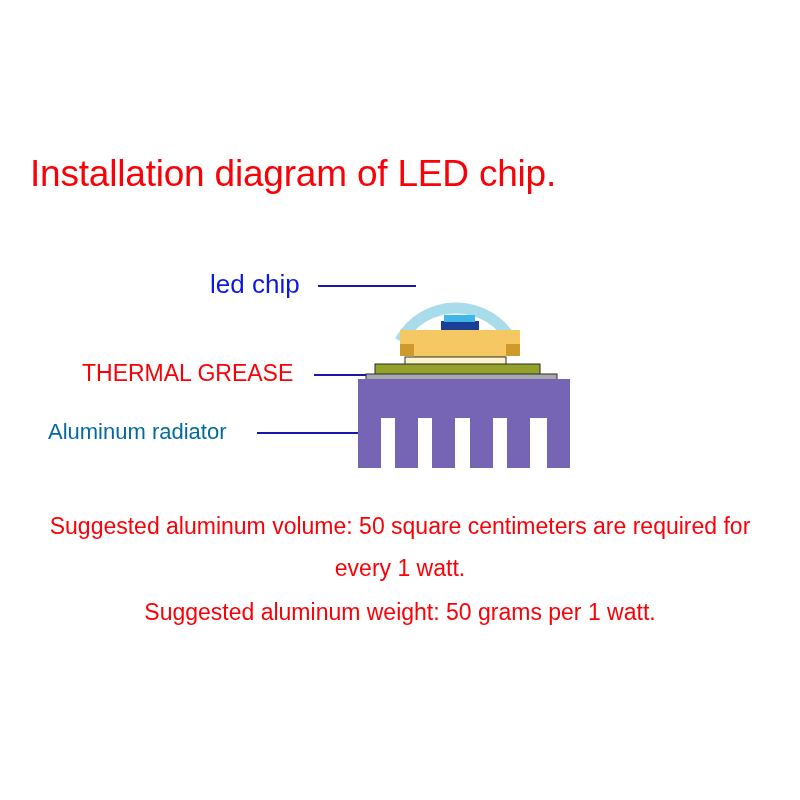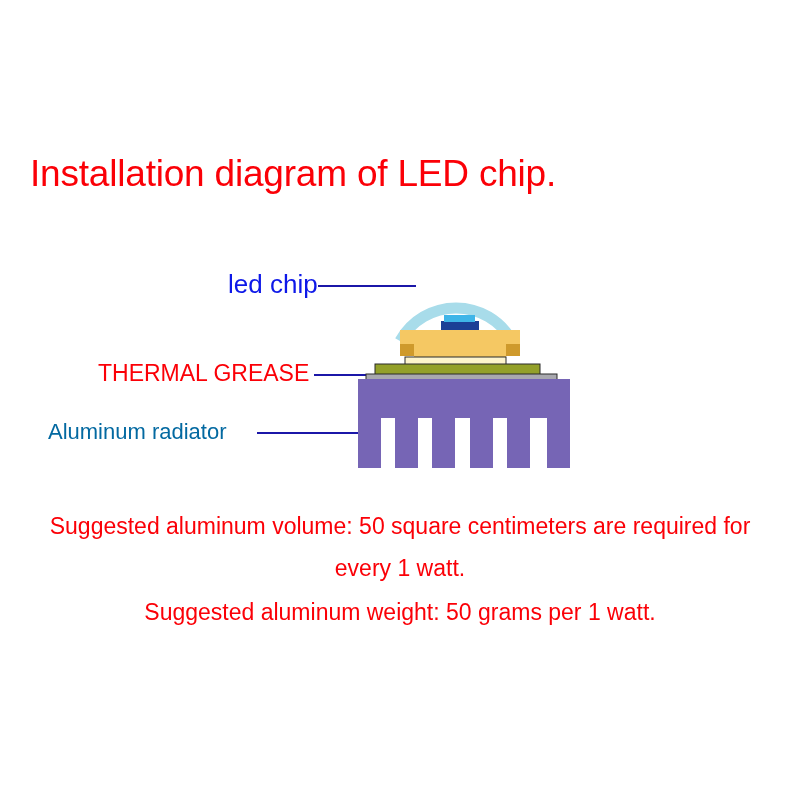--- a/index.html
+++ b/index.html
@@ -46,7 +46,6 @@
     top: 271px;
     font-size: 26px;
     color: #0d18e8;
-    margin-left: 18px;
   }
   #label-thermal-grease {
     left: 82px;

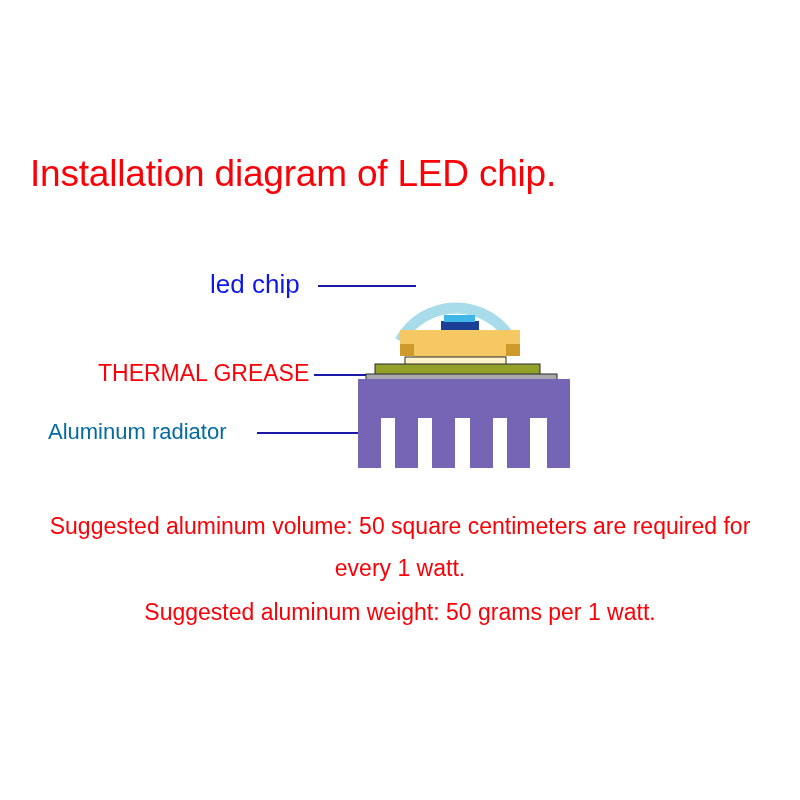--- a/index.html
+++ b/index.html
@@ -52,7 +52,6 @@
     top: 362px;
     font-size: 23px;
     color: #fb0007;
-    margin-left: 16px;
   }
   #label-aluminum-radiator {
     left: 48px;

